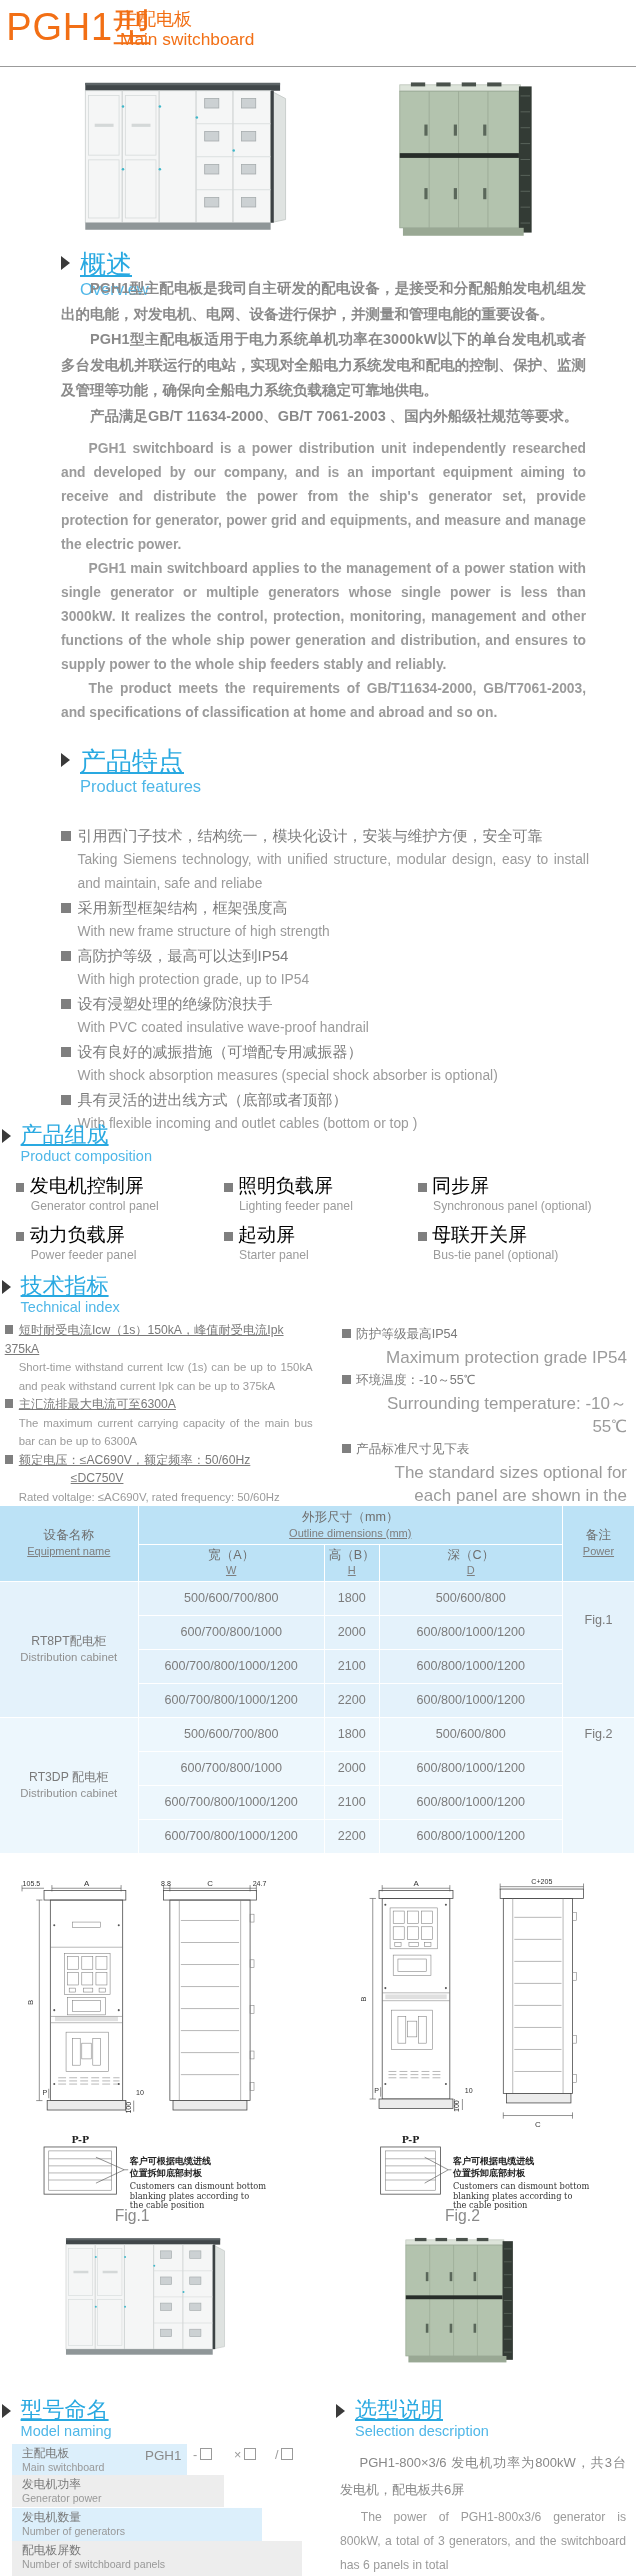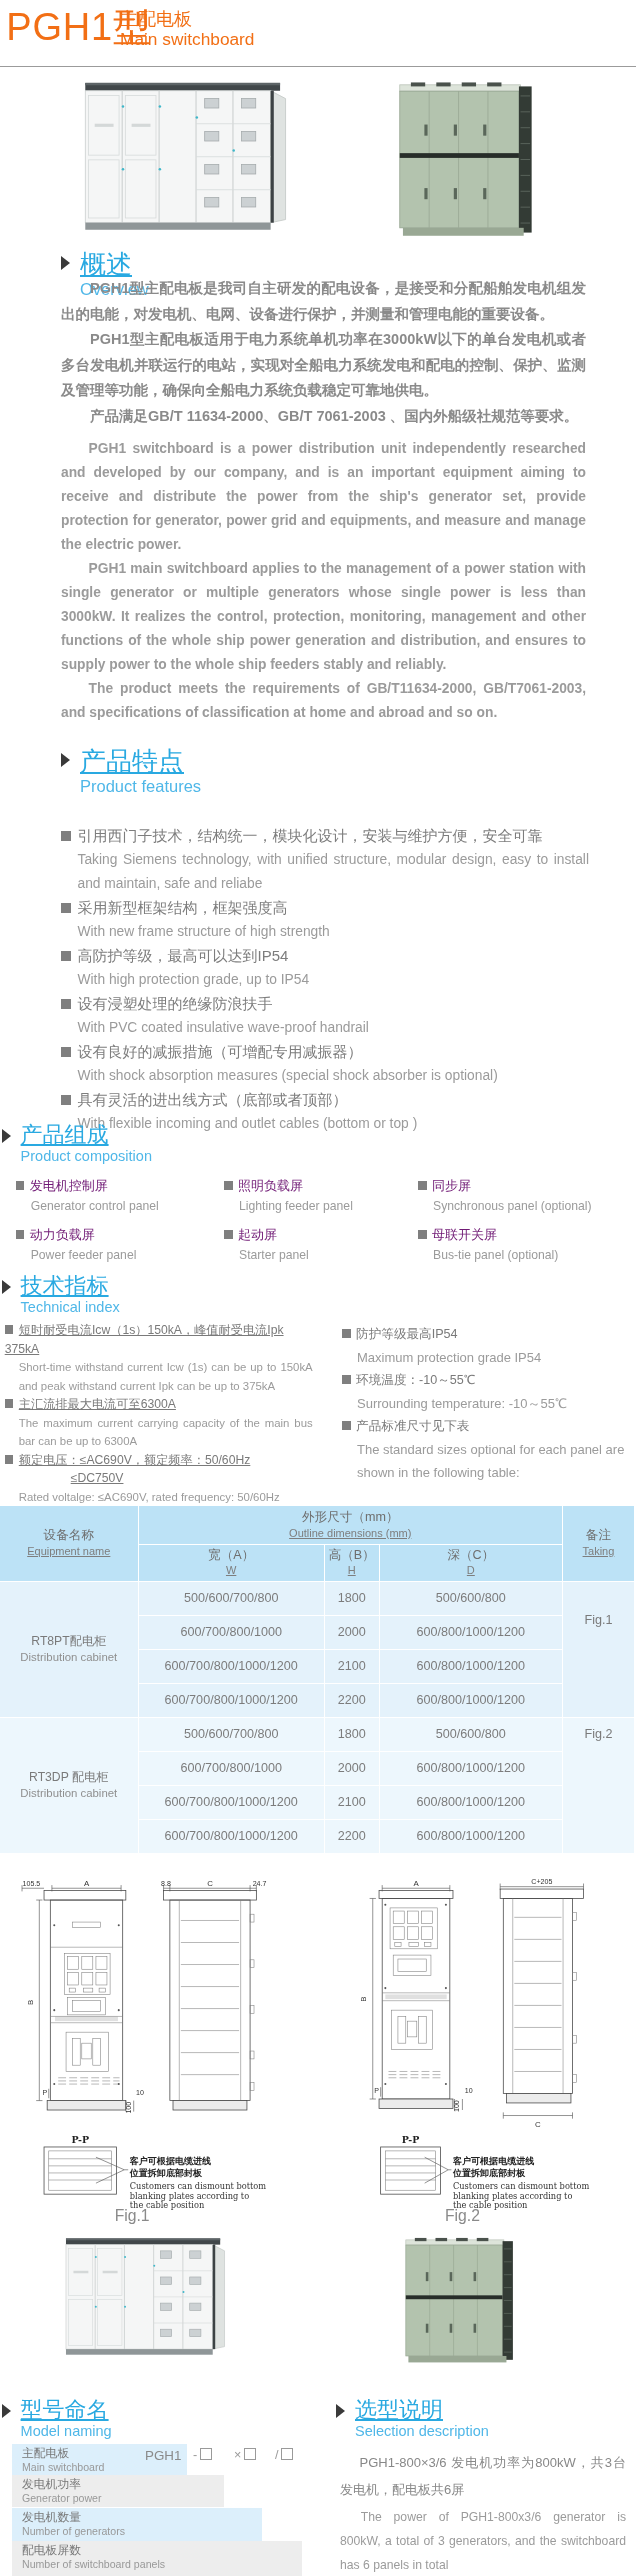--- a/index.html
+++ b/index.html
@@ -31,7 +31,7 @@
   .sq2{display:inline-block;width:8.6px;height:8.6px;background:#7f7f7f;margin-right:5.5px;}
   .feat-en{font-size:13.8px;color:#9b9b9b;line-height:24px;padding-left:16.5px;text-align:justify;}
   
-  .comp-cn{font-size:13px;color:#701a75;line-height:20.4px;}
+  .comp-cn{font-size:19px;color:#000000;line-height:20.4px;}
   .comp-en{font-size:12.2px;color:#9b9b9b;line-height:20.4px;padding-left:15px;}
   
   .techL{left:4.7px;top:1321px;width:308px;}

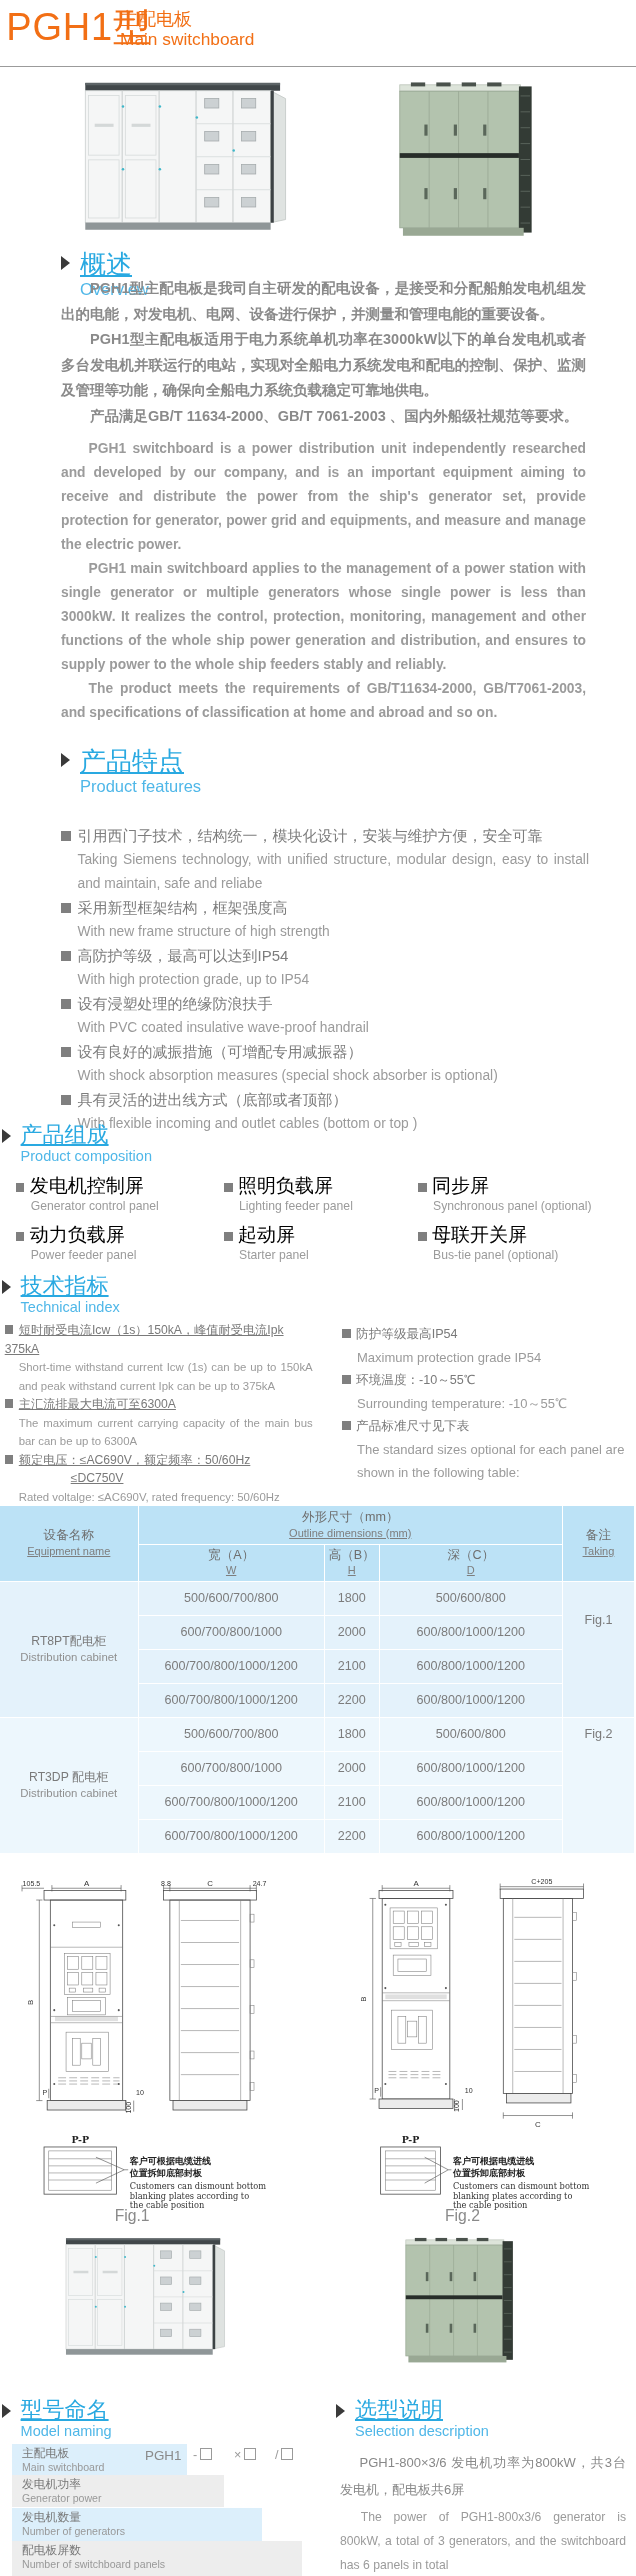--- a/index.html
+++ b/index.html
@@ -40,7 +40,7 @@
   .tl-ind1{padding-left:66px;} .tl-ind2{padding-left:79px;}
   .techR{left:342px;top:1323px;width:285px;}
   .tr-cn{font-size:12.6px;color:#7a7a7a;line-height:23px;}
-  .tr-en{font-size:13px;color:#9b9b9b;line-height:23px;padding-left:15px;}
+  .tr-en{font-size:17px;color:#9b9b9b;line-height:23px;padding-left:15px;text-align:right;}
   
   .sztab{left:0;top:1506px;border-collapse:collapse;table-layout:fixed;width:635px;}
   .sztab th,.sztab td{border-right:1.6px solid #fff;border-bottom:1.6px solid #fff;padding:0;margin:0;}

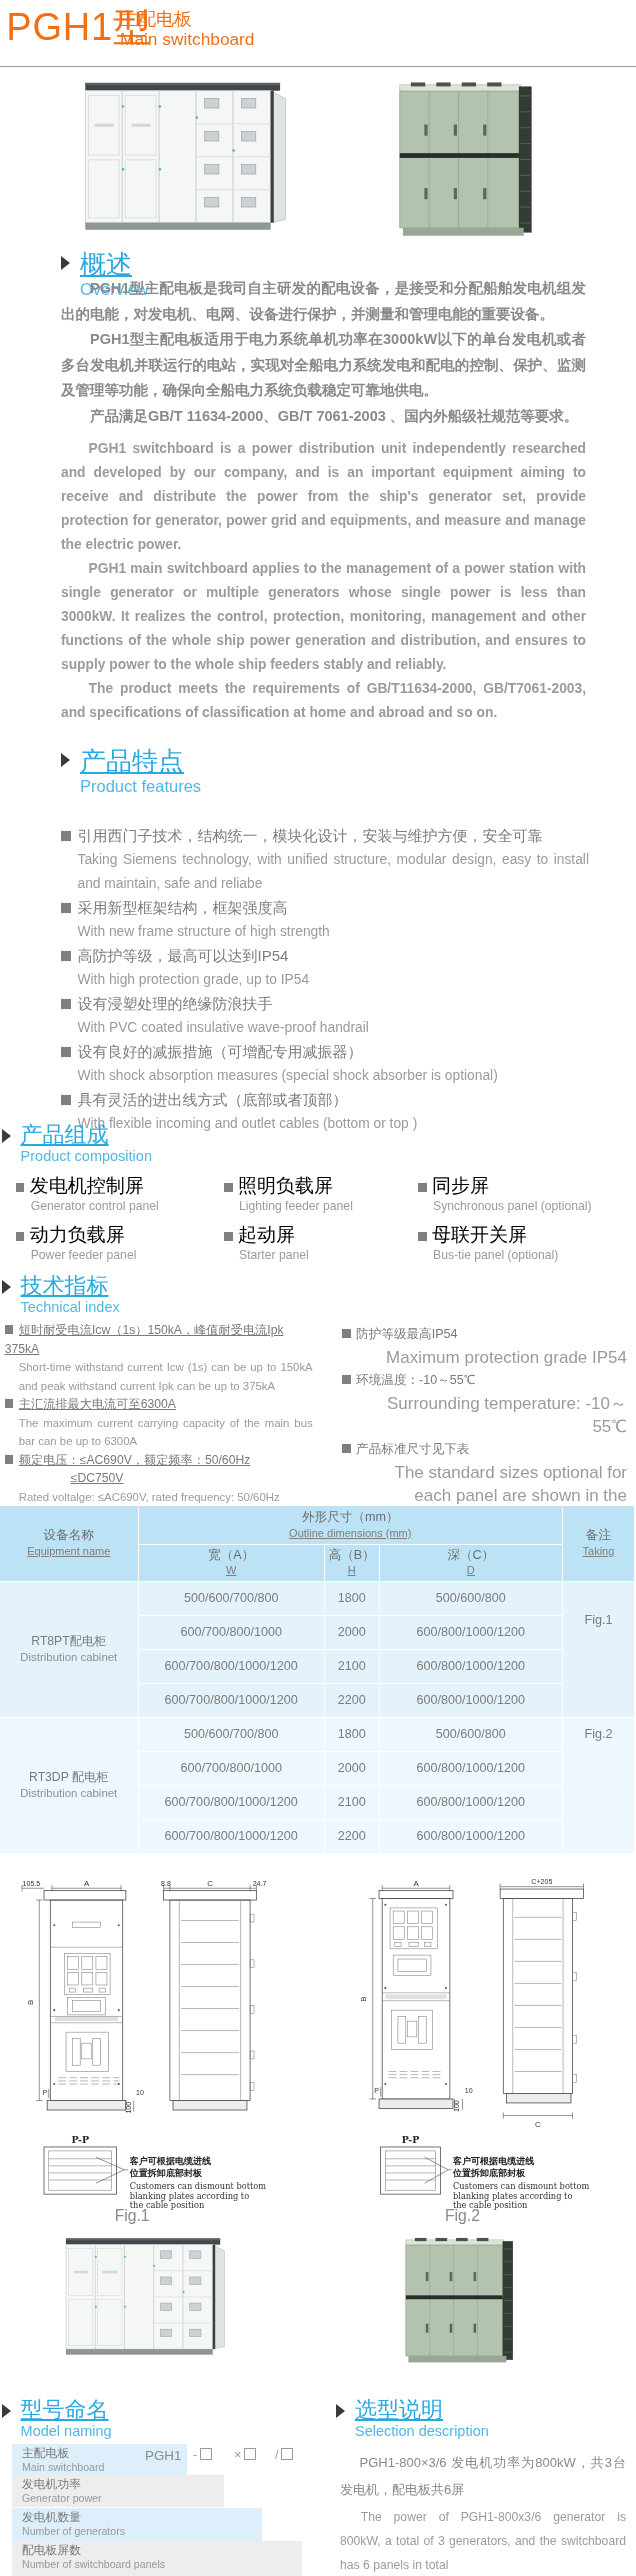--- a/index.html
+++ b/index.html
@@ -278,7 +278,7 @@
         </th>
         <th rowspan="2">
           <div class="hdr-cn">备注</div>
-          <div class="hdr-en">Taking</div>
+          <div class="hdr-en">Power</div>
         </th>
       </tr>
       <tr style="height:37px">

